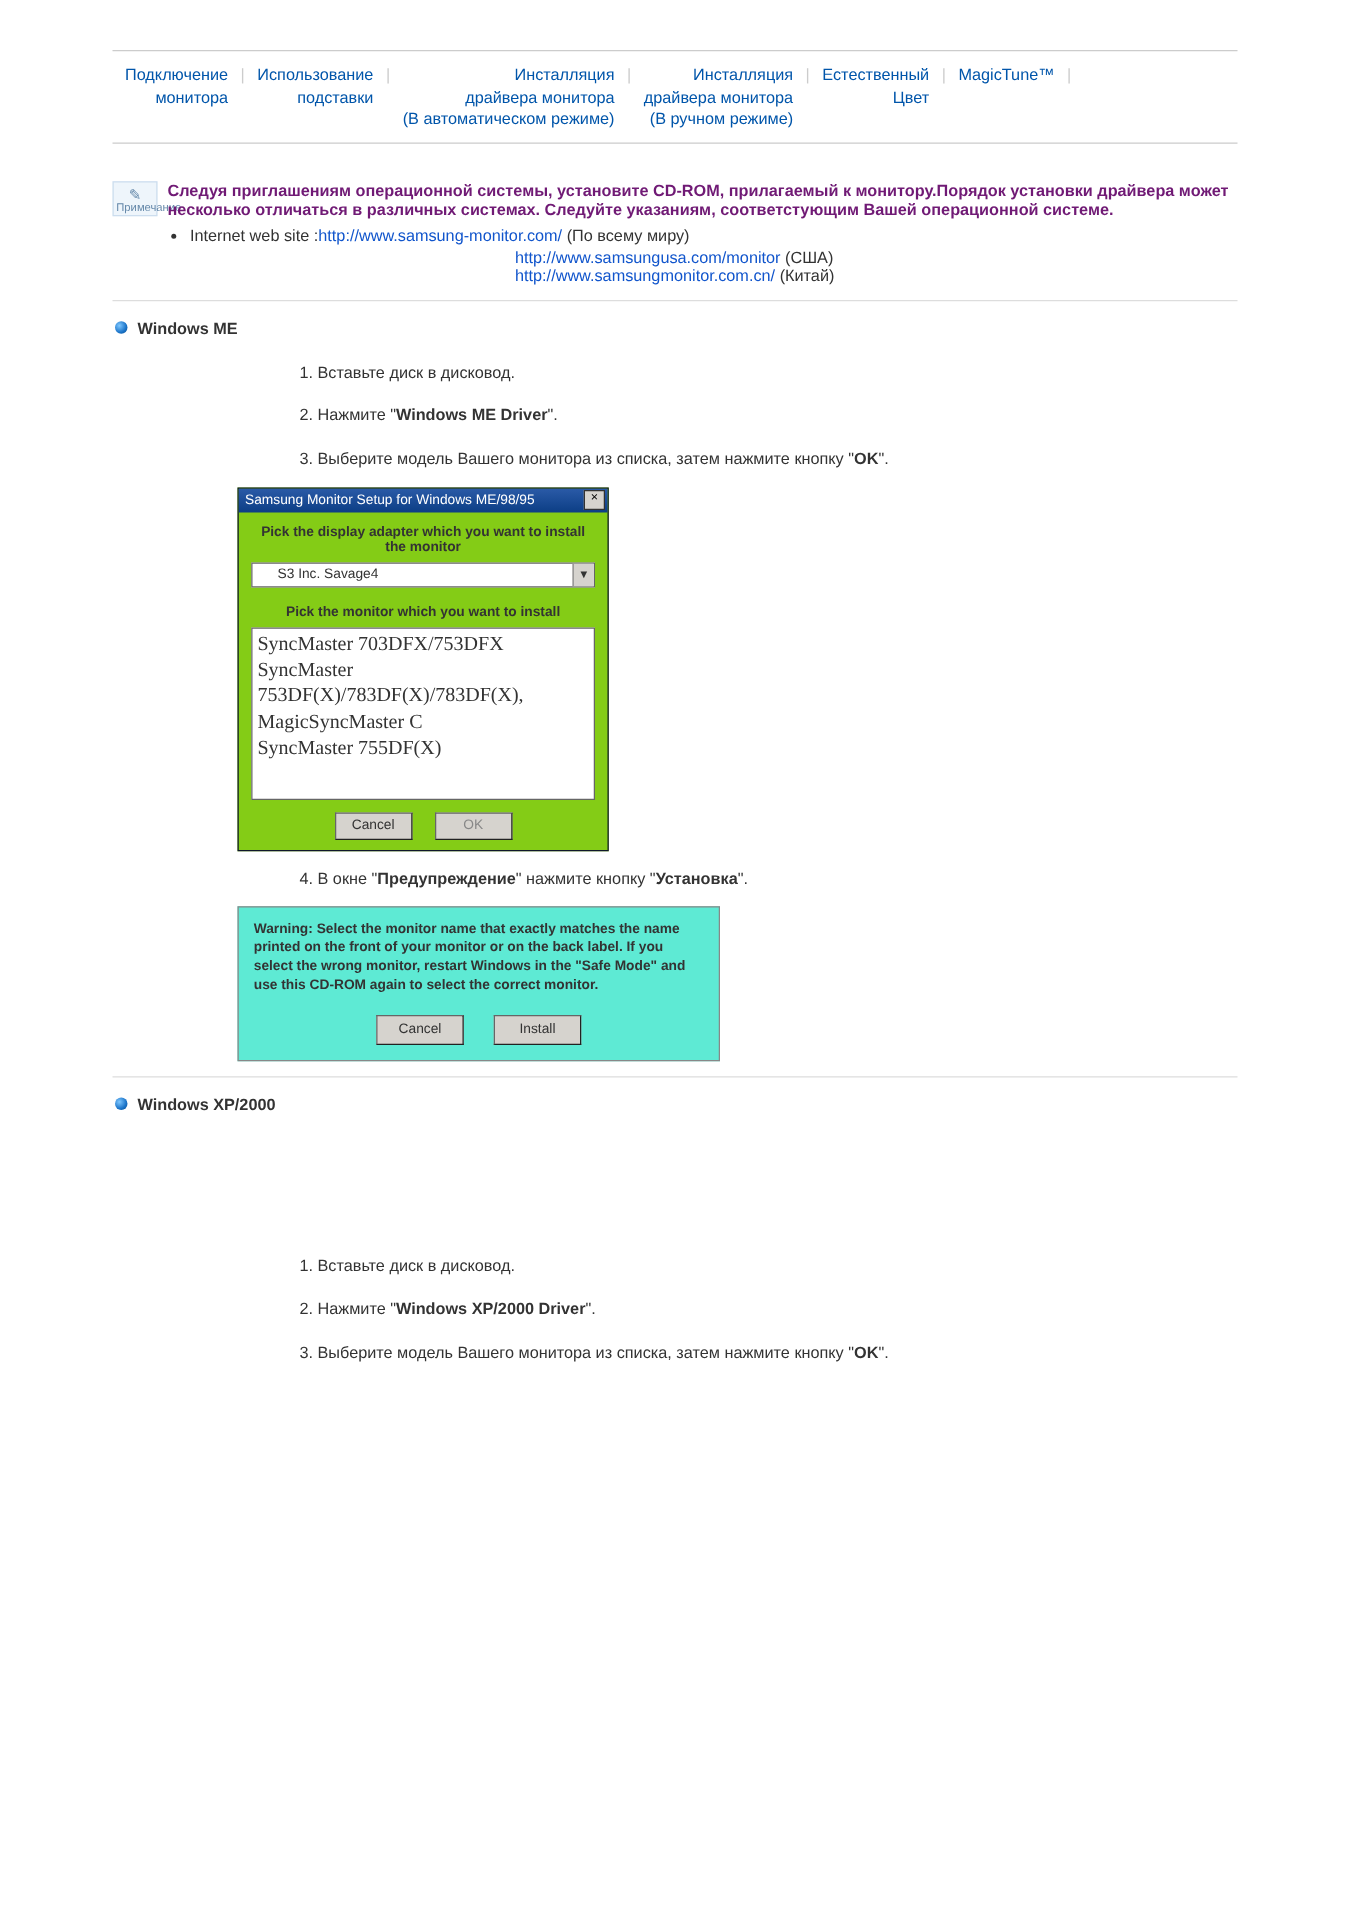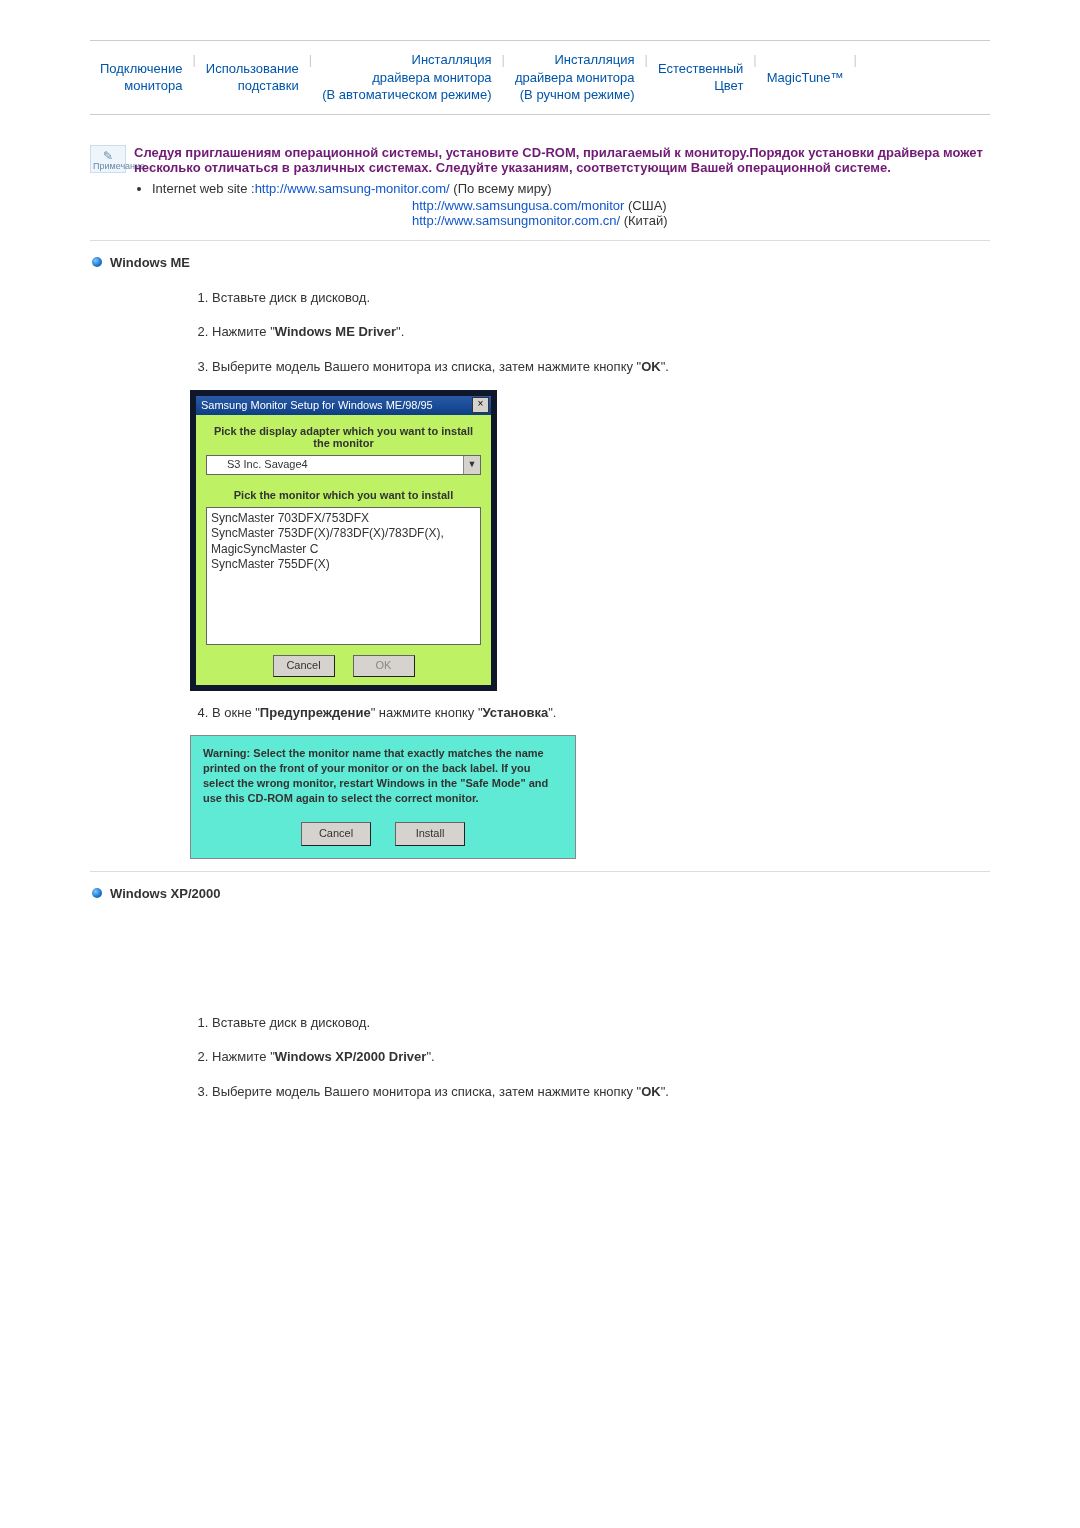--- a/index.html
+++ b/index.html
@@ -22,7 +22,7 @@
     padding: 10px 0;
     display: flex;
     flex-wrap: nowrap;
-    align-items: center;
+    align-items: flex-start;
   }
   .tab {
     color: #0055aa;

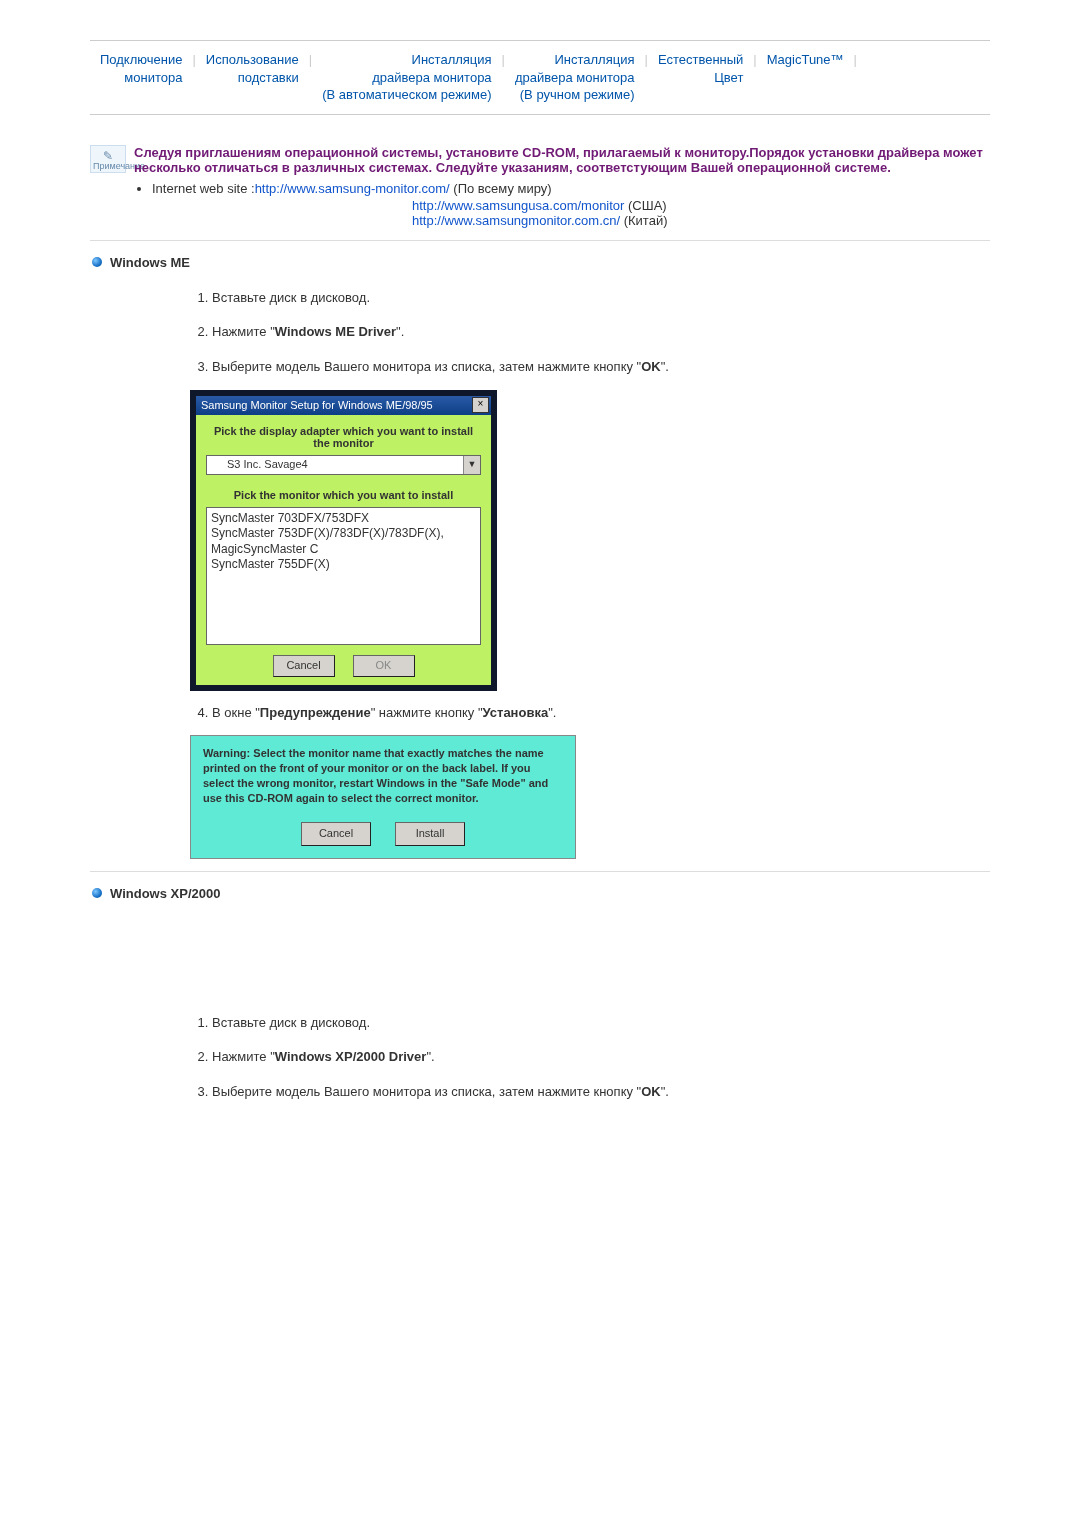--- a/index.html
+++ b/index.html
@@ -104,7 +104,7 @@
     padding: 0 0 0 22px;
     line-height: 1.9;
   }
-  ol.steps li { margin-bottom: 10px; }
+  ol.steps li { margin-bottom: 10px; margin-left: 42px; }
   .win-dialog {
     width: 295px;
     margin: 10px 0 10px 100px;

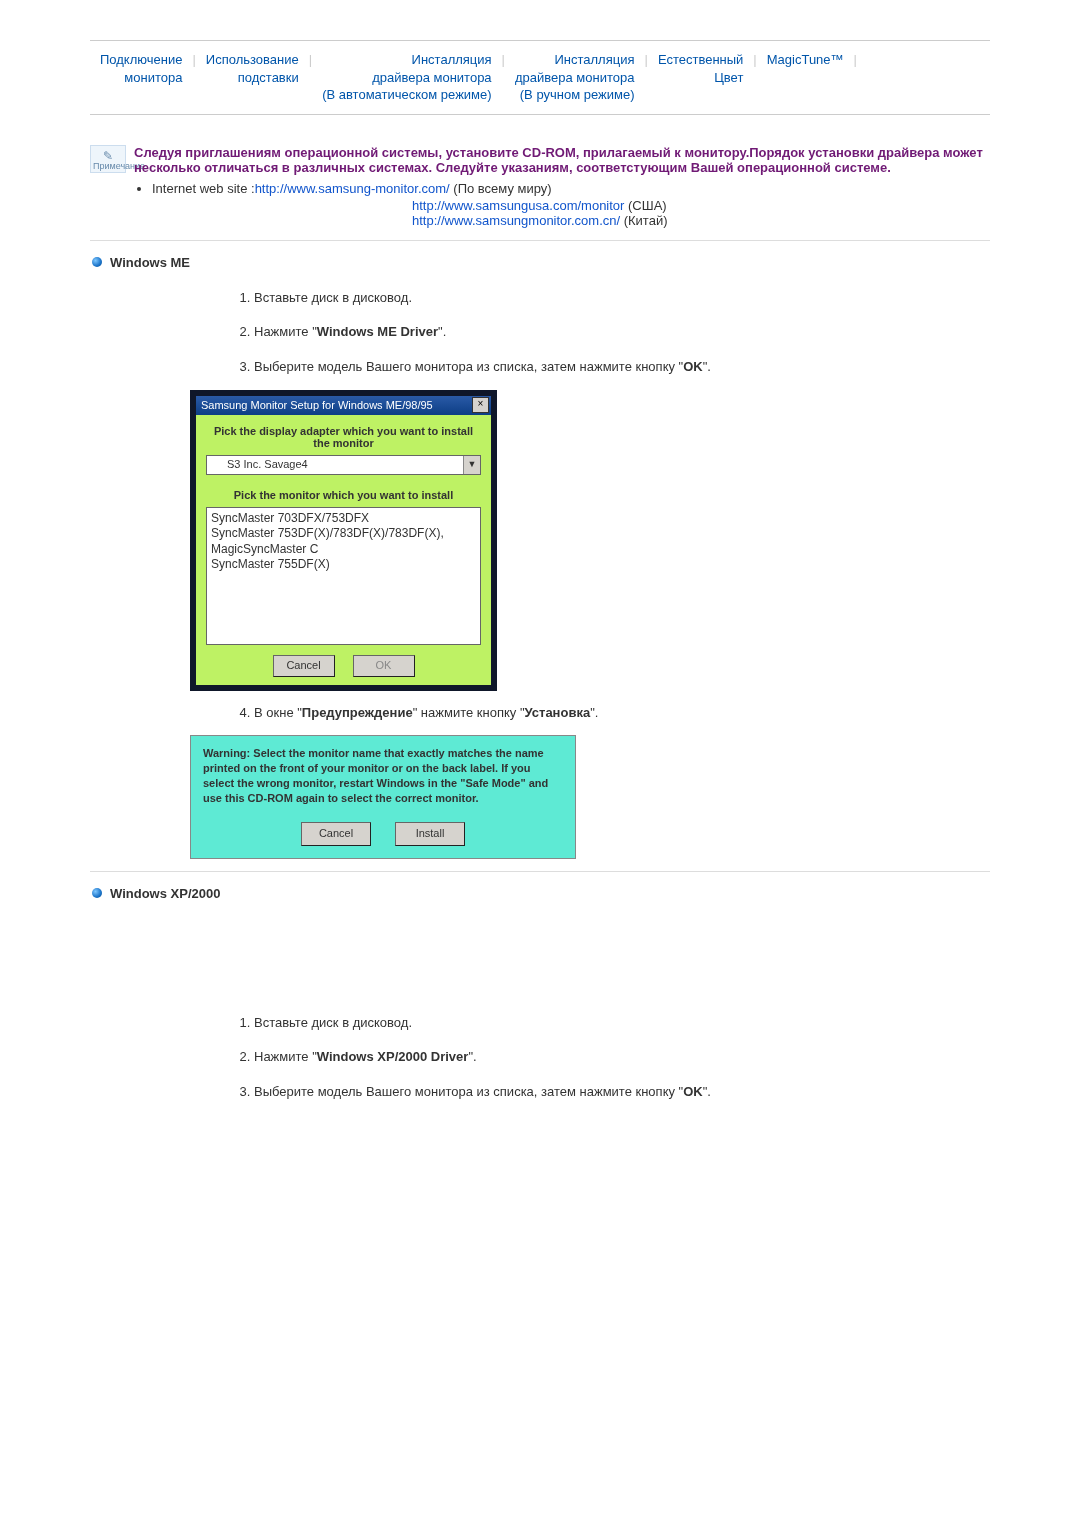--- a/index.html
+++ b/index.html
@@ -108,8 +108,8 @@
   .win-dialog {
     width: 295px;
     margin: 10px 0 10px 100px;
-    border: 6px solid #0f172a;
-    background: #bef264;
+    border: 1px solid #0f172a;
+    background: #84cc16;
     font-size: 11px;
   }
   .win-titlebar {

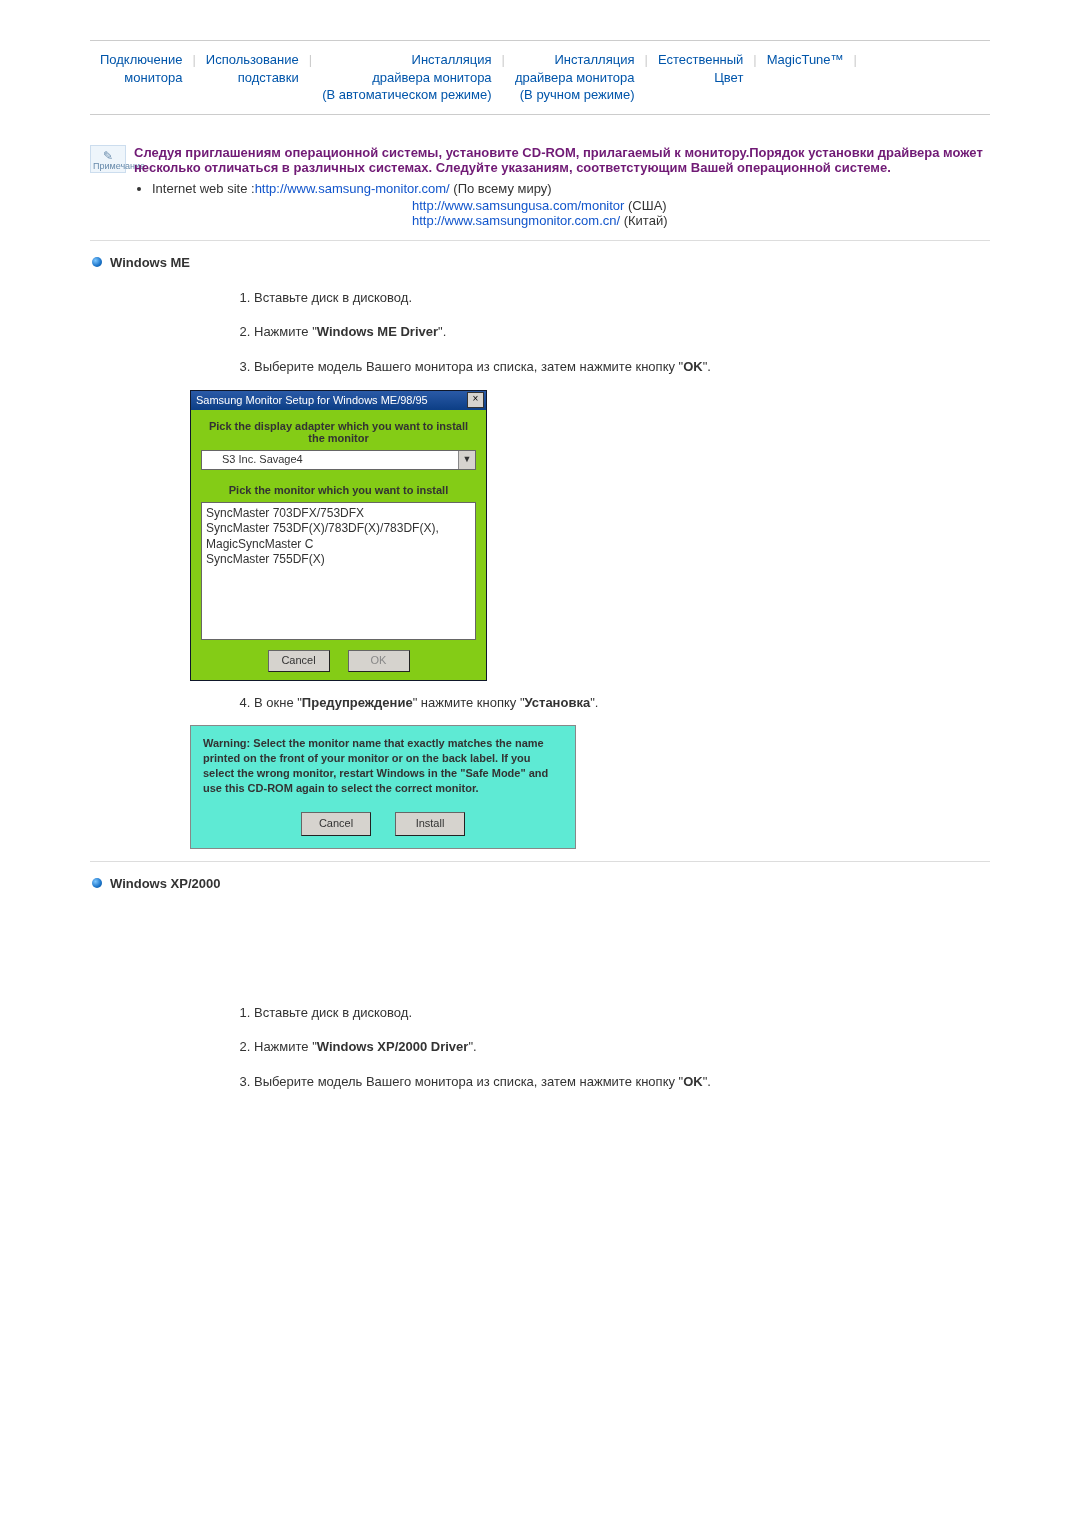--- a/index.html
+++ b/index.html
@@ -164,9 +164,10 @@
     background: #fff;
     height: 130px;
     padding: 3px 4px;
-    font-size: 12px;
+    font-size: 16px;
     line-height: 1.3;
     overflow: hidden;
+    font-family: Liberation Serif, serif;
   }
   .win-buttons {
     display: flex;

